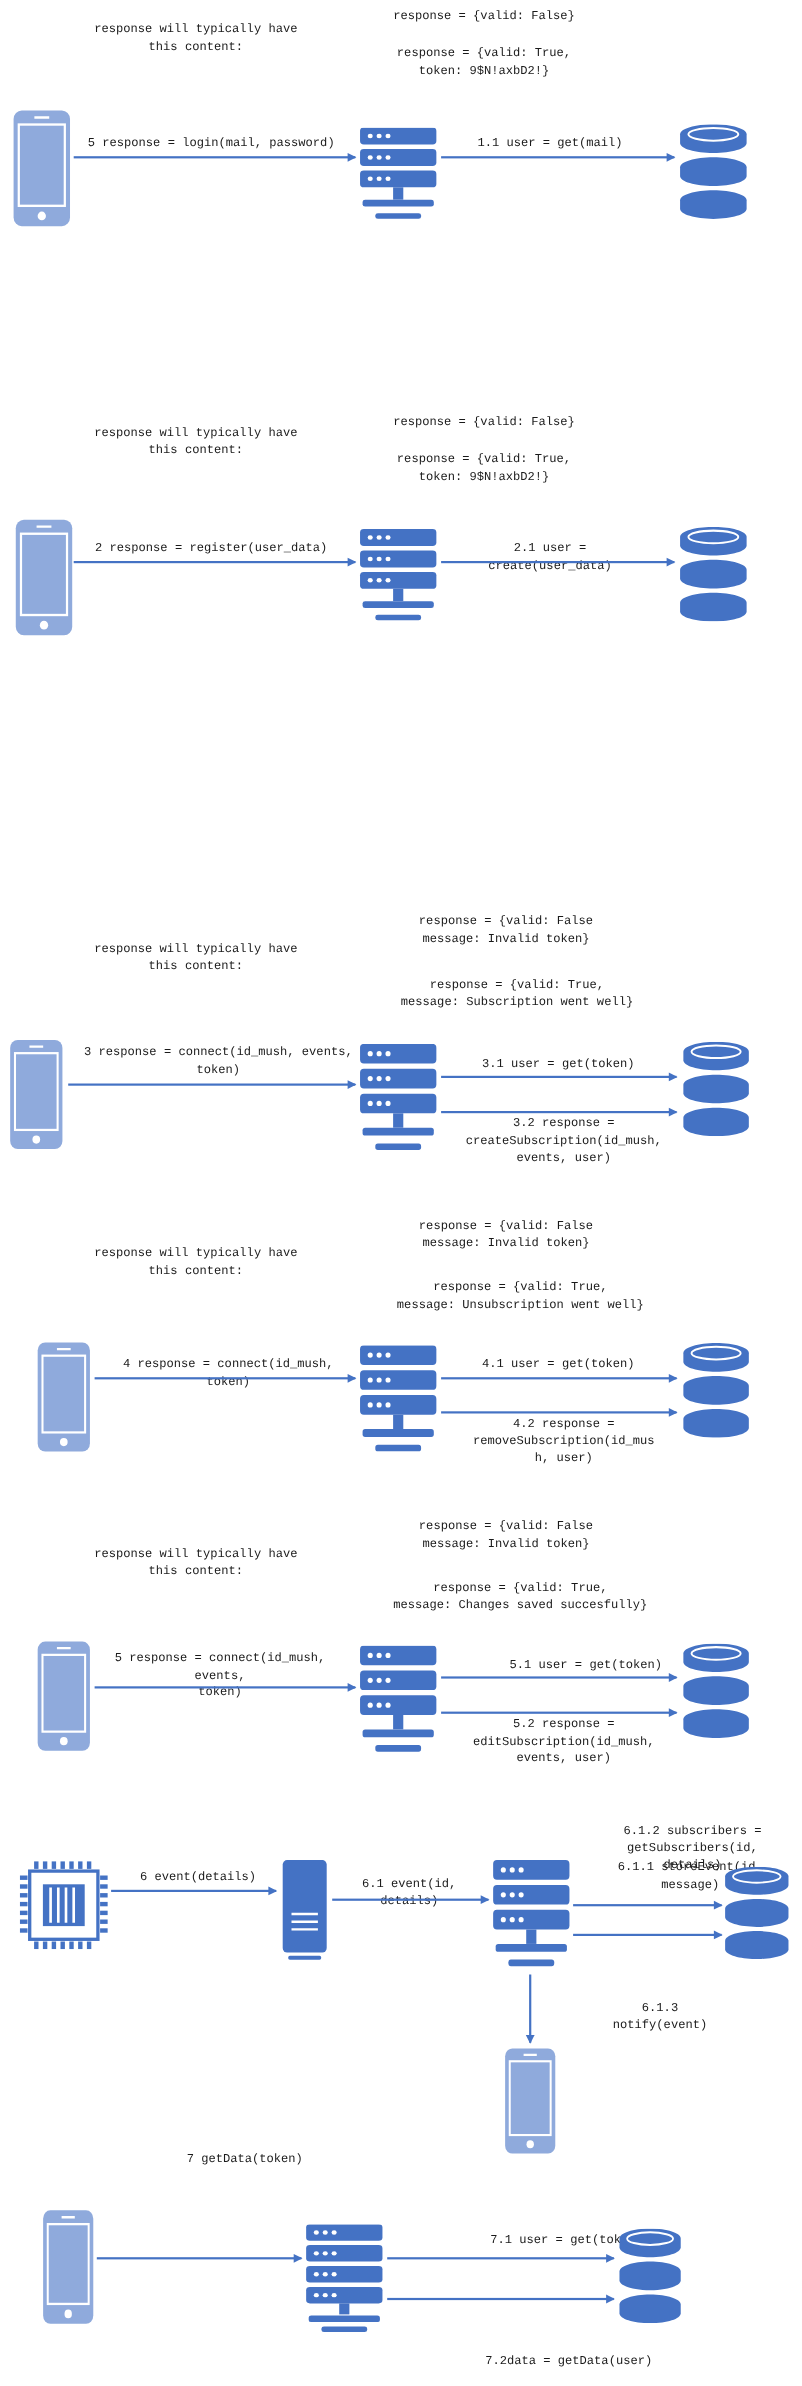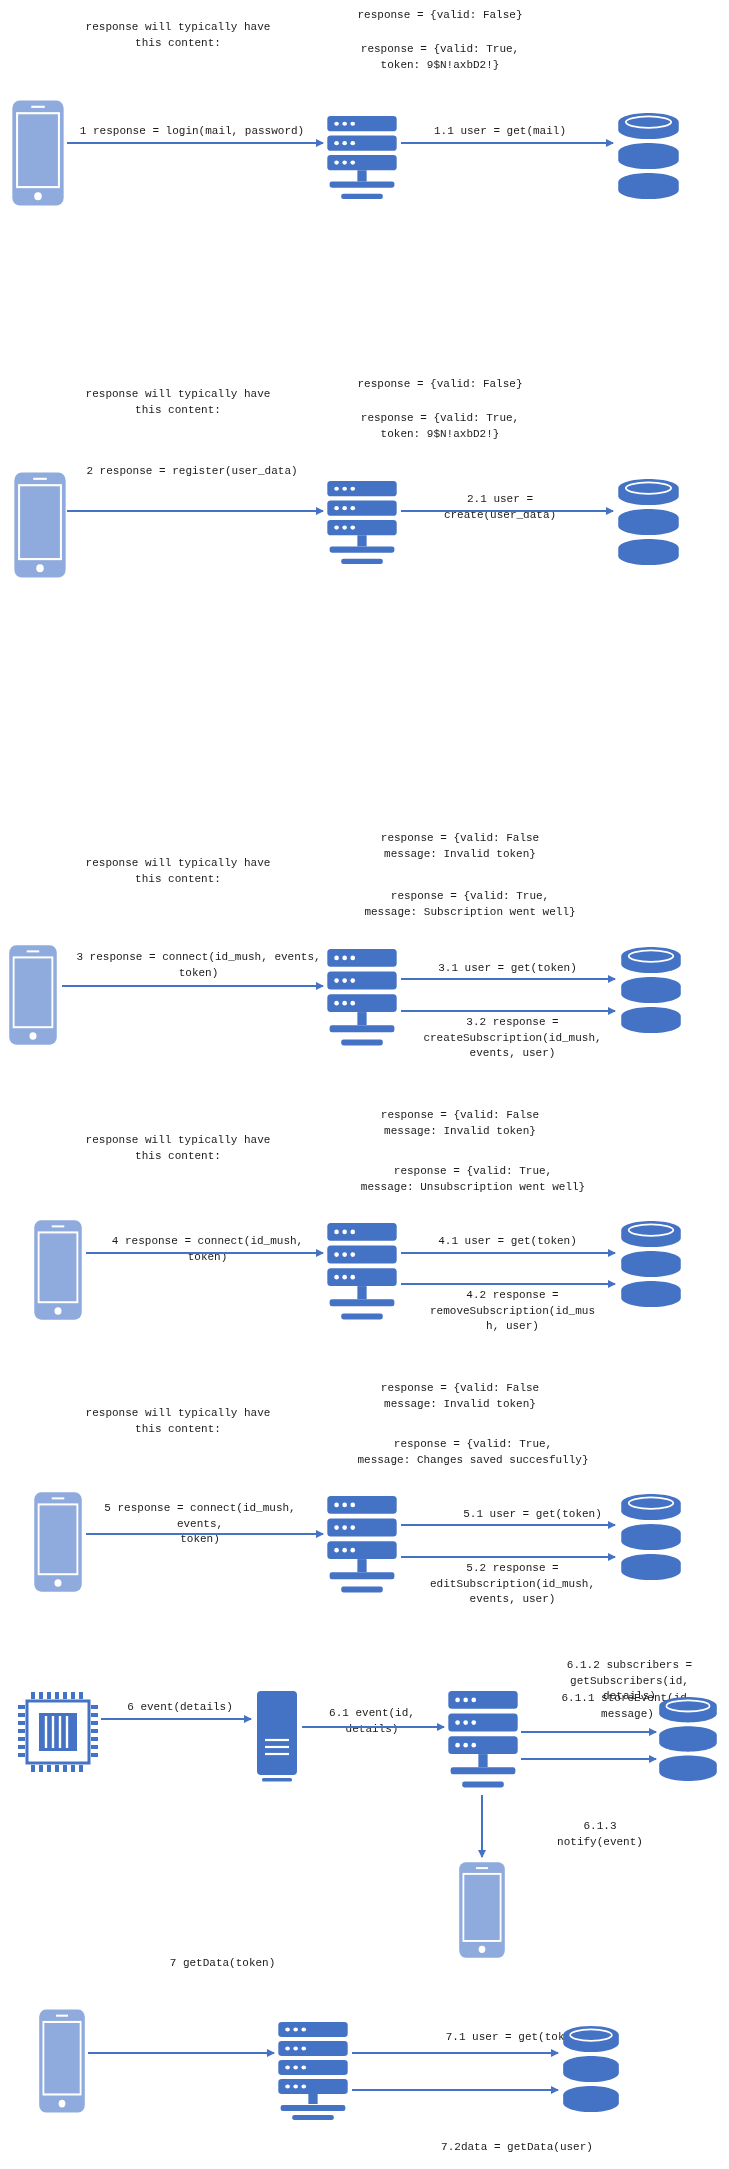--- a/index.html
+++ b/index.html
@@ -157,7 +157,7 @@
           <use href="#sym-phone"></use>
         </svg>
       </div>
-    <div class="lbl" style="left:72px;top:124px;width:240px">1 response = login(mail, password)</div>
+    <div class="lbl" style="left:72px;top:124px;width:240px">5 response = login(mail, password)</div>
     <div class="arrow" style="left:67px;top:142px;width:256px"></div>
     <div class="icon" style="left:325px;top:116px;width:74px;height:86px">
         <svg viewBox="0 0 64 84" preserveAspectRatio="none">

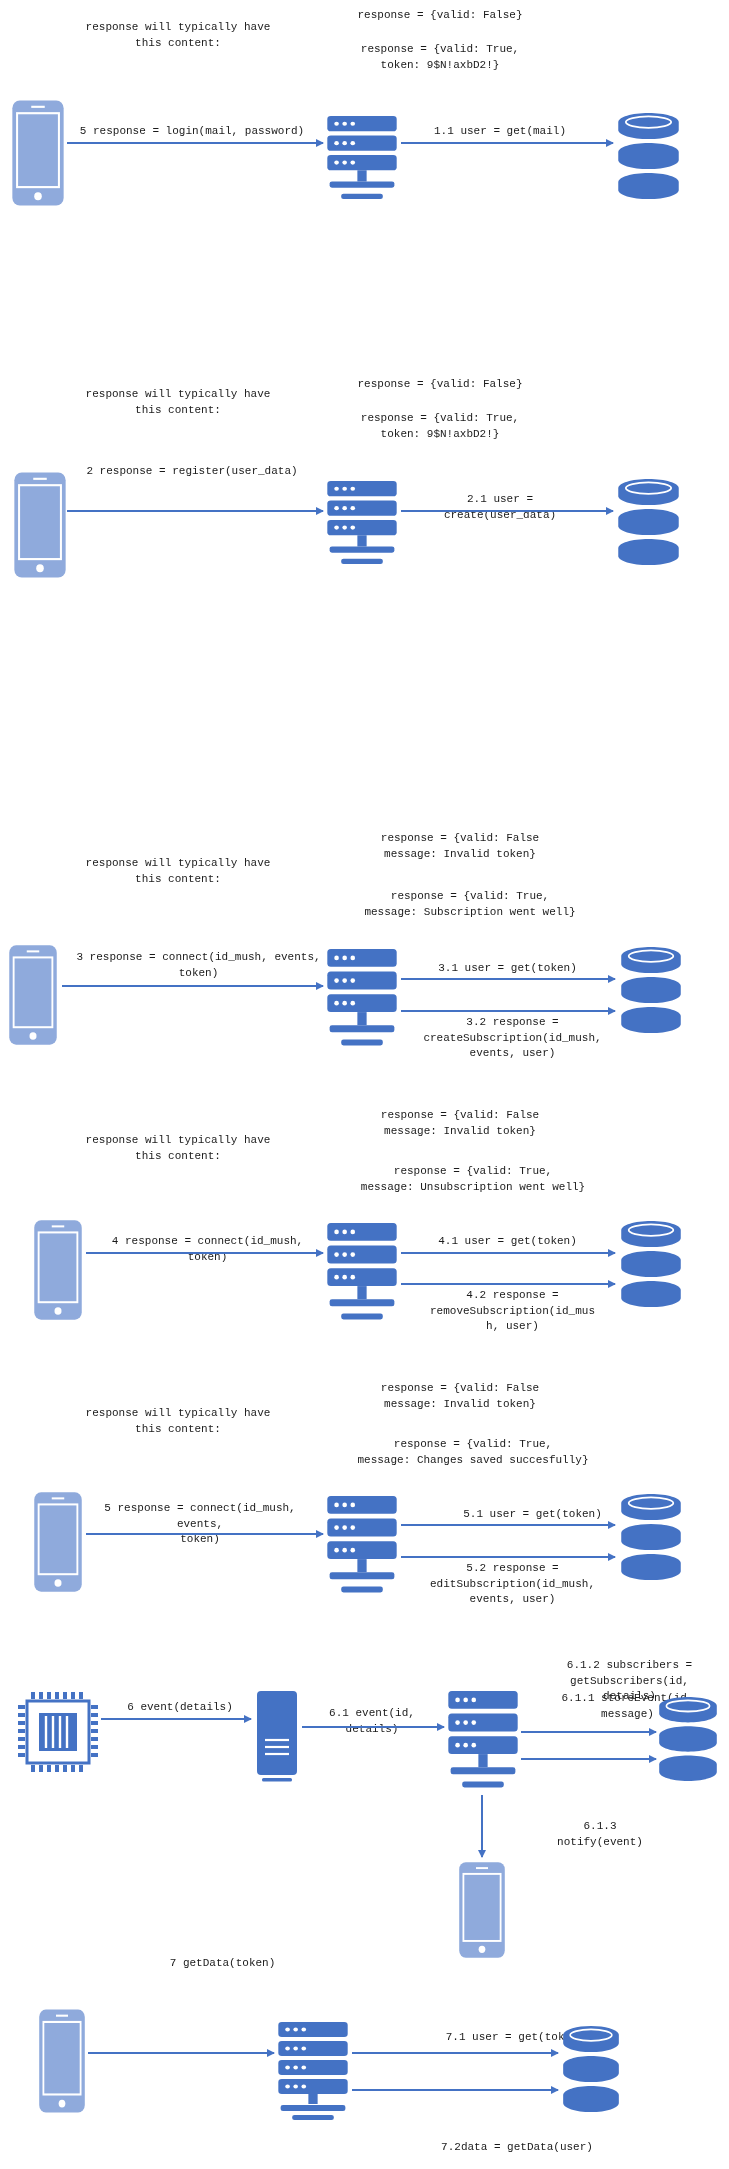--- a/index.html
+++ b/index.html
@@ -183,7 +183,7 @@
           <use href="#sym-phone"></use>
         </svg>
       </div>
-    <div class="lbl" style="left:72px;top:464px;width:240px">2 response = register(user_data)</div>
+    <div class="lbl" style="left:72px;top:492px;width:240px">2 response = register(user_data)</div>
     <div class="arrow" style="left:67px;top:510px;width:256px"></div>
     <div class="icon" style="left:325px;top:481px;width:74px;height:86px">
         <svg viewBox="0 0 64 84" preserveAspectRatio="none">

